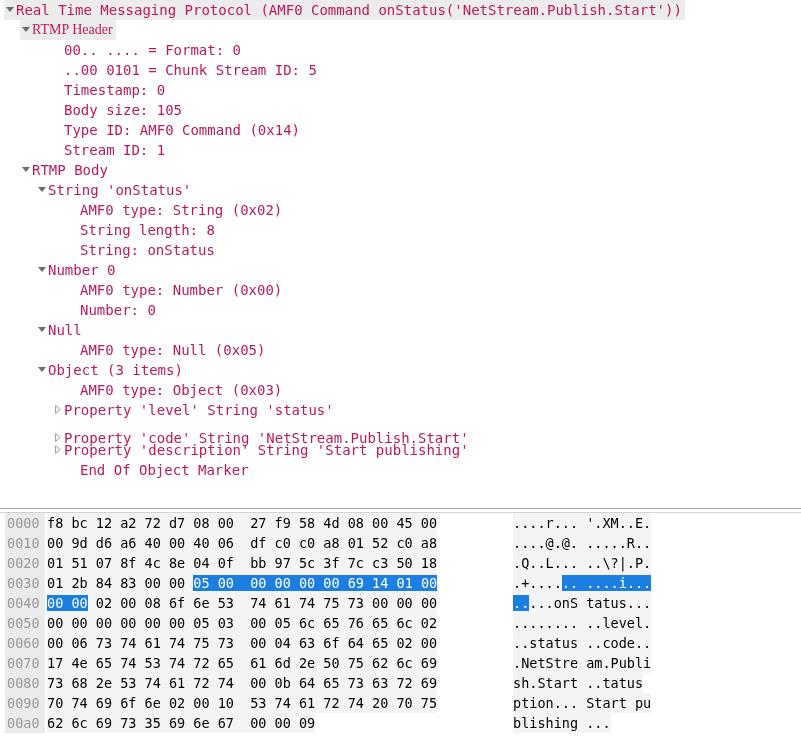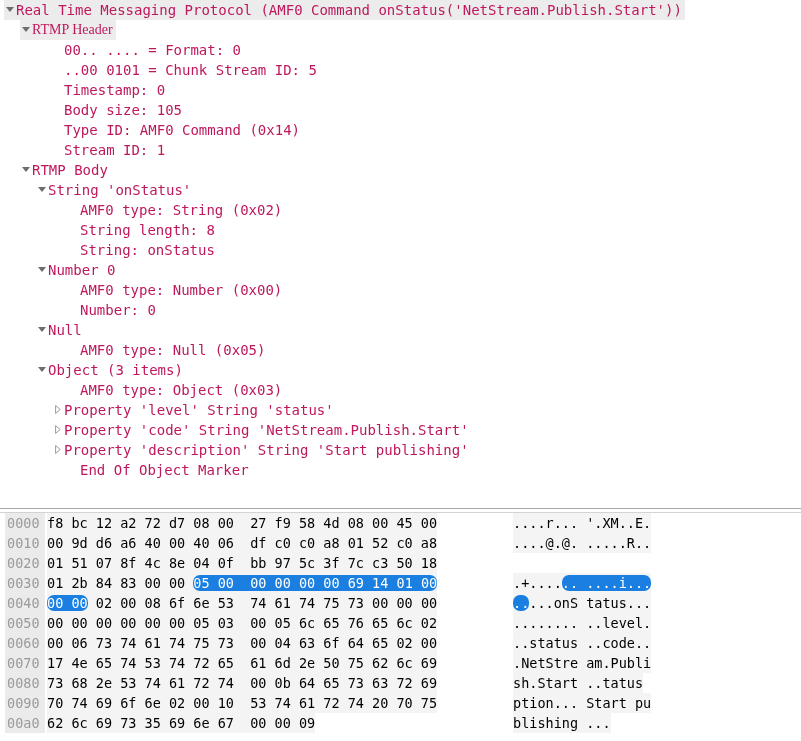--- a/index.html
+++ b/index.html
@@ -173,7 +173,7 @@
     <div class="tree-row"><span class="row-inner" style="margin-left: 52px;"><span class="twisty"><svg class="tri-closed-outline" viewBox="0 0 6 9" width="6" height="9">
             <path d="M0.6 0.6 L5.2 4.5 L0.6 8.4 Z" fill="none" stroke="#9a9a9a" stroke-width="1"></path>
           </svg></span><span class="label-txt">Property 'level' String 'status'</span></span></div>
-    <div class="tree-row"><span class="row-inner" style="margin-left: 52px;"><span class="twisty"><svg class="tri-closed-outline" viewBox="0 0 6 9" width="6" height="9">
+    <div class="tree-row"><span class="row-inner" style="margin-left: 52px; margin-top: 8px;"><span class="twisty"><svg class="tri-closed-outline" viewBox="0 0 6 9" width="6" height="9">
             <path d="M0.6 0.6 L5.2 4.5 L0.6 8.4 Z" fill="none" stroke="#9a9a9a" stroke-width="1"></path>
           </svg></span><span class="label-txt">Property 'code' String 'NetStream.Publish.Start'</span></span></div>
     <div class="tree-row"><span class="row-inner" style="margin-left: 52px;"><span class="twisty"><svg class="tri-closed-outline" viewBox="0 0 6 9" width="6" height="9">

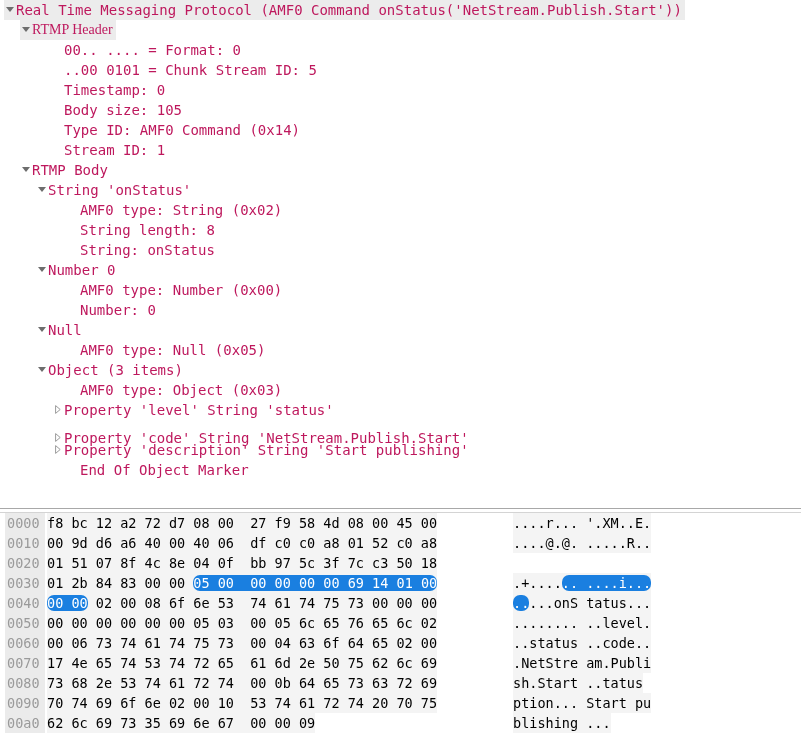--- a/index.html
+++ b/index.html
@@ -187,7 +187,7 @@
 <div id="hex-pane">
     <div class="hex-row"><span class="hex-off">0000</span><span class="hex-bytes"><span>f8 bc 12 a2 72 d7 08 00  27 f9 58 4d 08 00 45 00</span></span><span class="hex-ascii"><span>....r... '.XM..E.</span></span></div>
     <div class="hex-row"><span class="hex-off">0010</span><span class="hex-bytes"><span>00 9d d6 a6 40 00 40 06  df c0 c0 a8 01 52 c0 a8</span></span><span class="hex-ascii"><span>....@.@. .....R..</span></span></div>
-    <div class="hex-row"><span class="hex-off">0020</span><span class="hex-bytes"><span>01 51 07 8f 4c 8e 04 0f  bb 97 5c 3f 7c c3 50 18</span></span></div>
+    <div class="hex-row"><span class="hex-off">0020</span><span class="hex-bytes"><span>01 51 07 8f 4c 8e 04 0f  bb 97 5c 3f 7c c3 50 18</span></span><span class="hex-ascii"><span>.Q..L... ..\?|.P.</span></span></div>
     <div class="hex-row"><span class="hex-off">0030</span><span class="hex-bytes"><span>01 2b 84 83 00 00 </span><span class="hl">05 00  00 00 00 00 69 14 01 00</span></span><span class="hex-ascii"><span>.+....</span><span class="hl">.. ....i...</span></span></div>
     <div class="hex-row"><span class="hex-off">0040</span><span class="hex-bytes"><span class="hl">00 00</span><span> 02 00 08 6f 6e 53  74 61 74 75 73 00 00 00</span></span><span class="hex-ascii"><span class="hl">..</span><span>...onS tatus...</span></span></div>
     <div class="hex-row"><span class="hex-off">0050</span><span class="hex-bytes"><span>00 00 00 00 00 00 05 03  00 05 6c 65 76 65 6c 02</span></span><span class="hex-ascii"><span>........ ..level.</span></span></div>

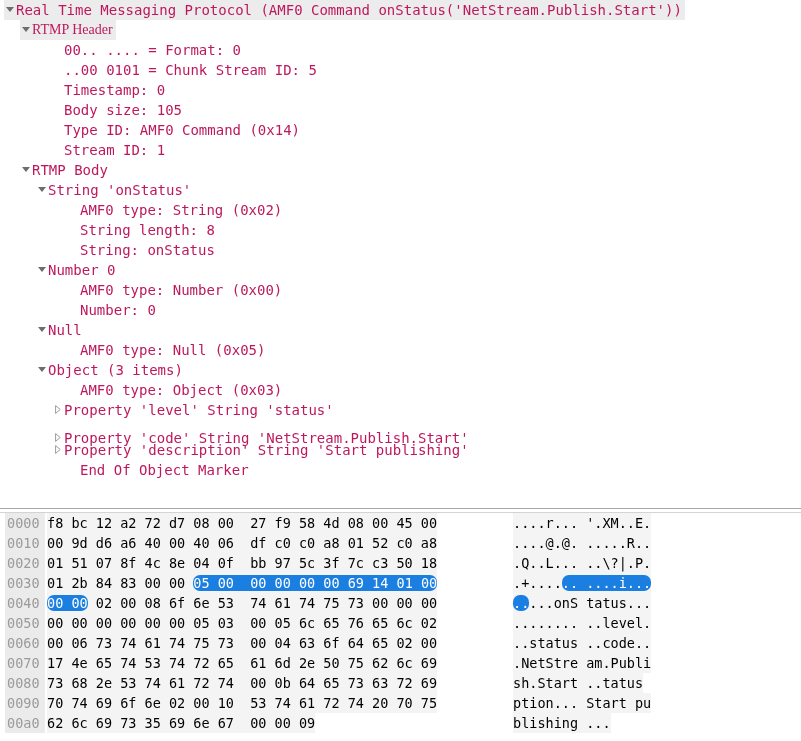--- a/index.html
+++ b/index.html
@@ -143,7 +143,6 @@
   .hl {
     background: #1a7fe0;
     color: #ffffff;
-    border-radius: 7px;
   }
 </style>
 </head>

